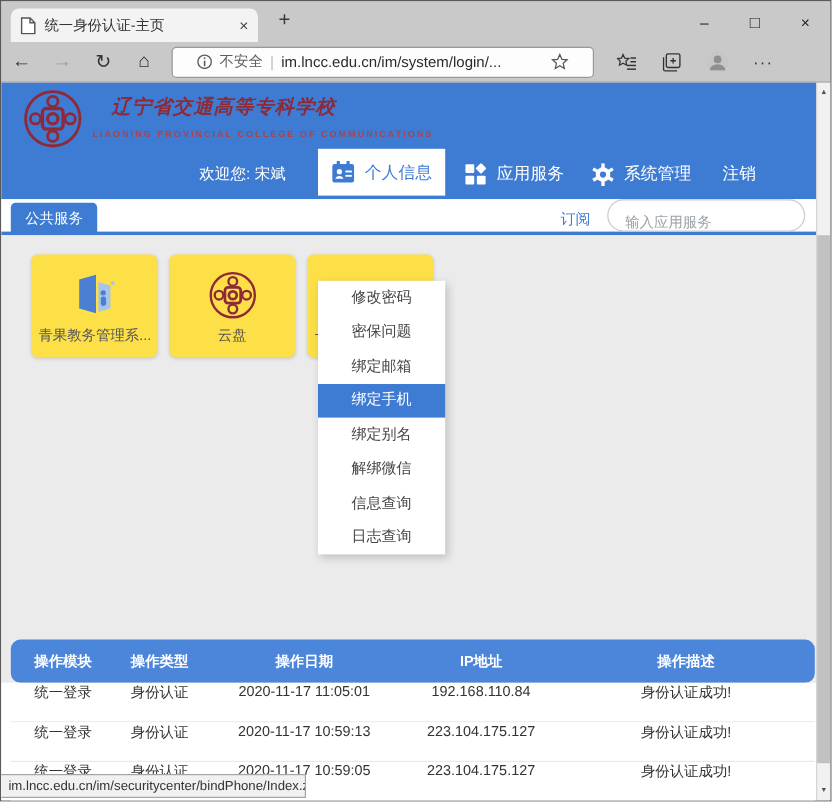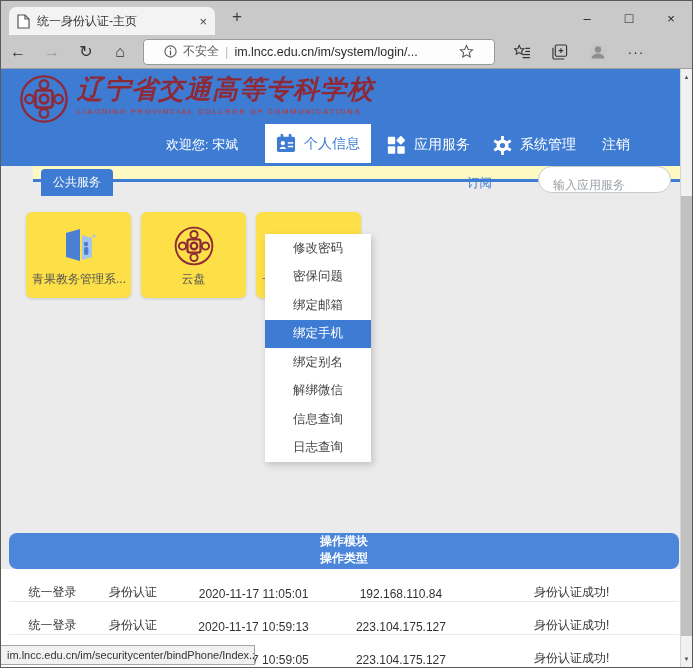--- a/index.html
+++ b/index.html
@@ -39,7 +39,7 @@
   .bluehead { position:absolute; top:0; left:0; right:0; height:97px; background:#3e7cd3; }
   .seal { position:absolute; left:18px; top:5px; }
   .nameblock { position:absolute; left:76px; top:4px; }
-  .school-zh { font-family:"DejaVu Serif","Liberation Serif",serif; font-weight:bold; font-style:italic; font-size:26px; line-height:32px; color:#8e2a38; letter-spacing:1px; }
+  .school-zh { font-family:"DejaVu Serif","Liberation Serif",serif; font-weight:bold; font-style:italic; font-size:16px; line-height:32px; color:#8e2a38; letter-spacing:1px;margin-left:16px; }
   .school-en { font-size:7.5px; font-weight:bold; letter-spacing:1.7px; color:#a34653; margin-top:2px; }
 
   .navrow { position:absolute; left:0; right:0; bottom:0; height:42px; display:flex; align-items:center; }

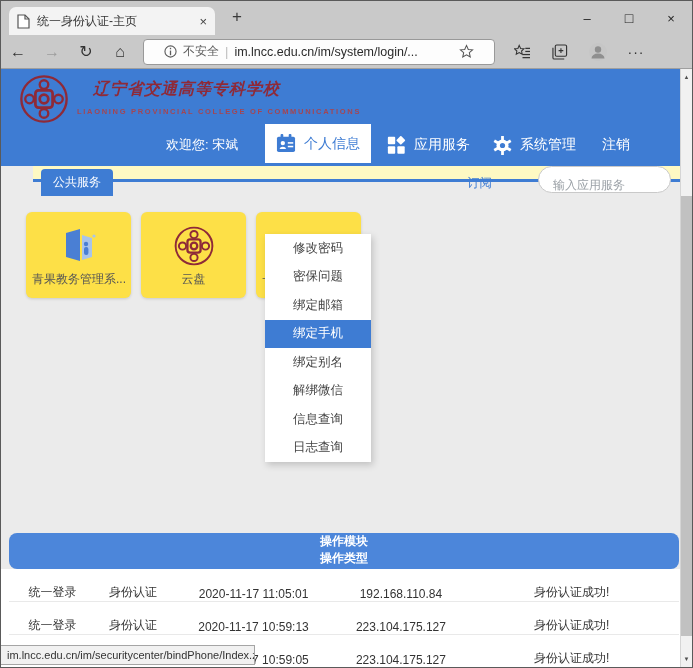--- a/index.html
+++ b/index.html
@@ -51,7 +51,7 @@
   .ni-system { left:492px; }
   .ni-logout { left:601px; }
 
-  .tabbar { position:absolute; top:97px; left:0; right:0; height:16px; background:#fef9c3; border-bottom:3px solid #3e7cd3;margin-left:32px; }
+  .tabbar { position:absolute; top:97px; left:0; right:0; height:30px; background:#ffffff; border-bottom:3px solid #3e7cd3; }
   .svc-tab { position:absolute; left:8px; top:3px; width:72px; height:27px; background:#3e7cd3; color:#fff; font-size:12px; text-align:center; line-height:27px; border-radius:4px 4px 0 0; }
   .subscribe { position:absolute; right:188px; top:9px; color:#3e7cd3; font-size:12.5px; }
   .search-pill { position:absolute; left:505px; right:9px; top:0; height:27px; background:#fff; border:1px solid #c9c9c9; border-radius:14px; display:flex; align-items:flex-end; padding:0 8px 0 14px; z-index:3; }

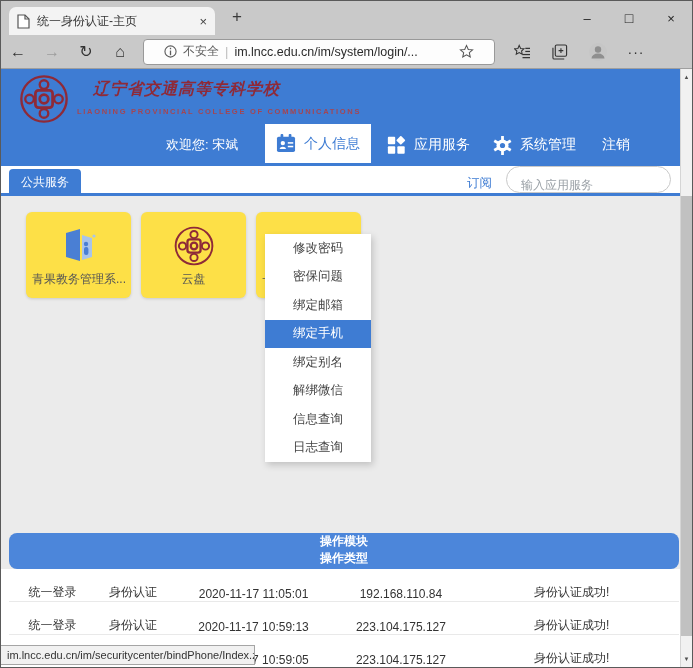--- a/index.html
+++ b/index.html
@@ -66,7 +66,7 @@
   .tile-3 .tile-label { text-align:left; }
 
   .white-bottom { position:absolute; left:0; right:0; top:373px; bottom:0; background:#fff; }
-  .log-head { position:absolute; left:8px; top:337px; width:670px; height:36px; background:#4c86da; border-radius:8px; display:flex; align-items:center;flex-direction:column; }
+  .log-head { position:absolute; left:8px; top:337px; width:670px; height:36px; background:#4c86da; border-radius:8px; display:flex; align-items:center; }
   .log-head .hc { color:#fff; font-size:12px; font-weight:bold; text-align:center; }
   .log-rows { position:absolute; left:8px; top:373px; width:670px; }
   .log-row { display:flex; align-items:flex-end; height:33px; border-bottom:1px solid #e9e9e9; background:#fff; }

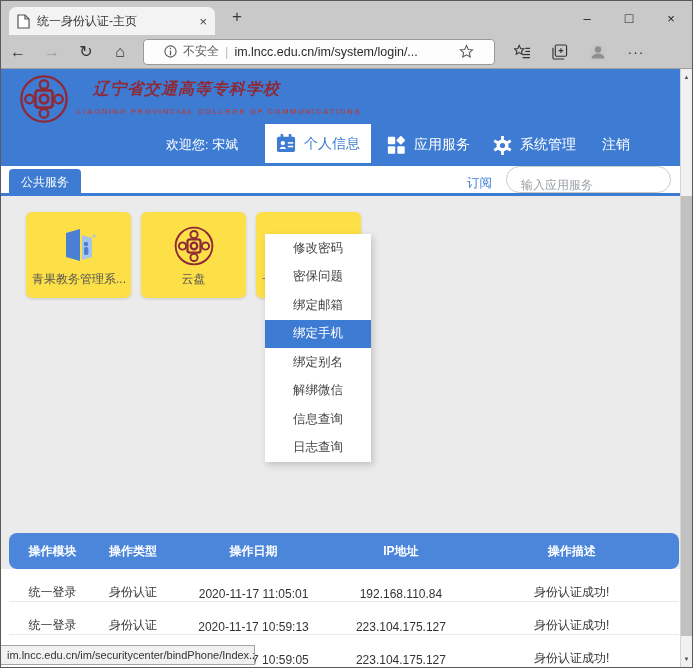--- a/index.html
+++ b/index.html
@@ -69,7 +69,7 @@
   .log-head { position:absolute; left:8px; top:337px; width:670px; height:36px; background:#4c86da; border-radius:8px; display:flex; align-items:center; }
   .log-head .hc { color:#fff; font-size:12px; font-weight:bold; text-align:center; }
   .log-rows { position:absolute; left:8px; top:373px; width:670px; }
-  .log-row { display:flex; align-items:flex-end; height:33px; border-bottom:1px solid #e9e9e9; background:#fff; }
+  .log-row { display:flex; align-items:flex-start; height:33px; border-bottom:1px solid #e9e9e9; background:#fff; }
   .log-row .rc { font-size:12px; color:#333; text-align:center; }
   .c0 { width:13%; } .c1 { width:11%; } .c2 { width:25%; } .c3 { width:19%; } .c4 { width:32%; }
 

